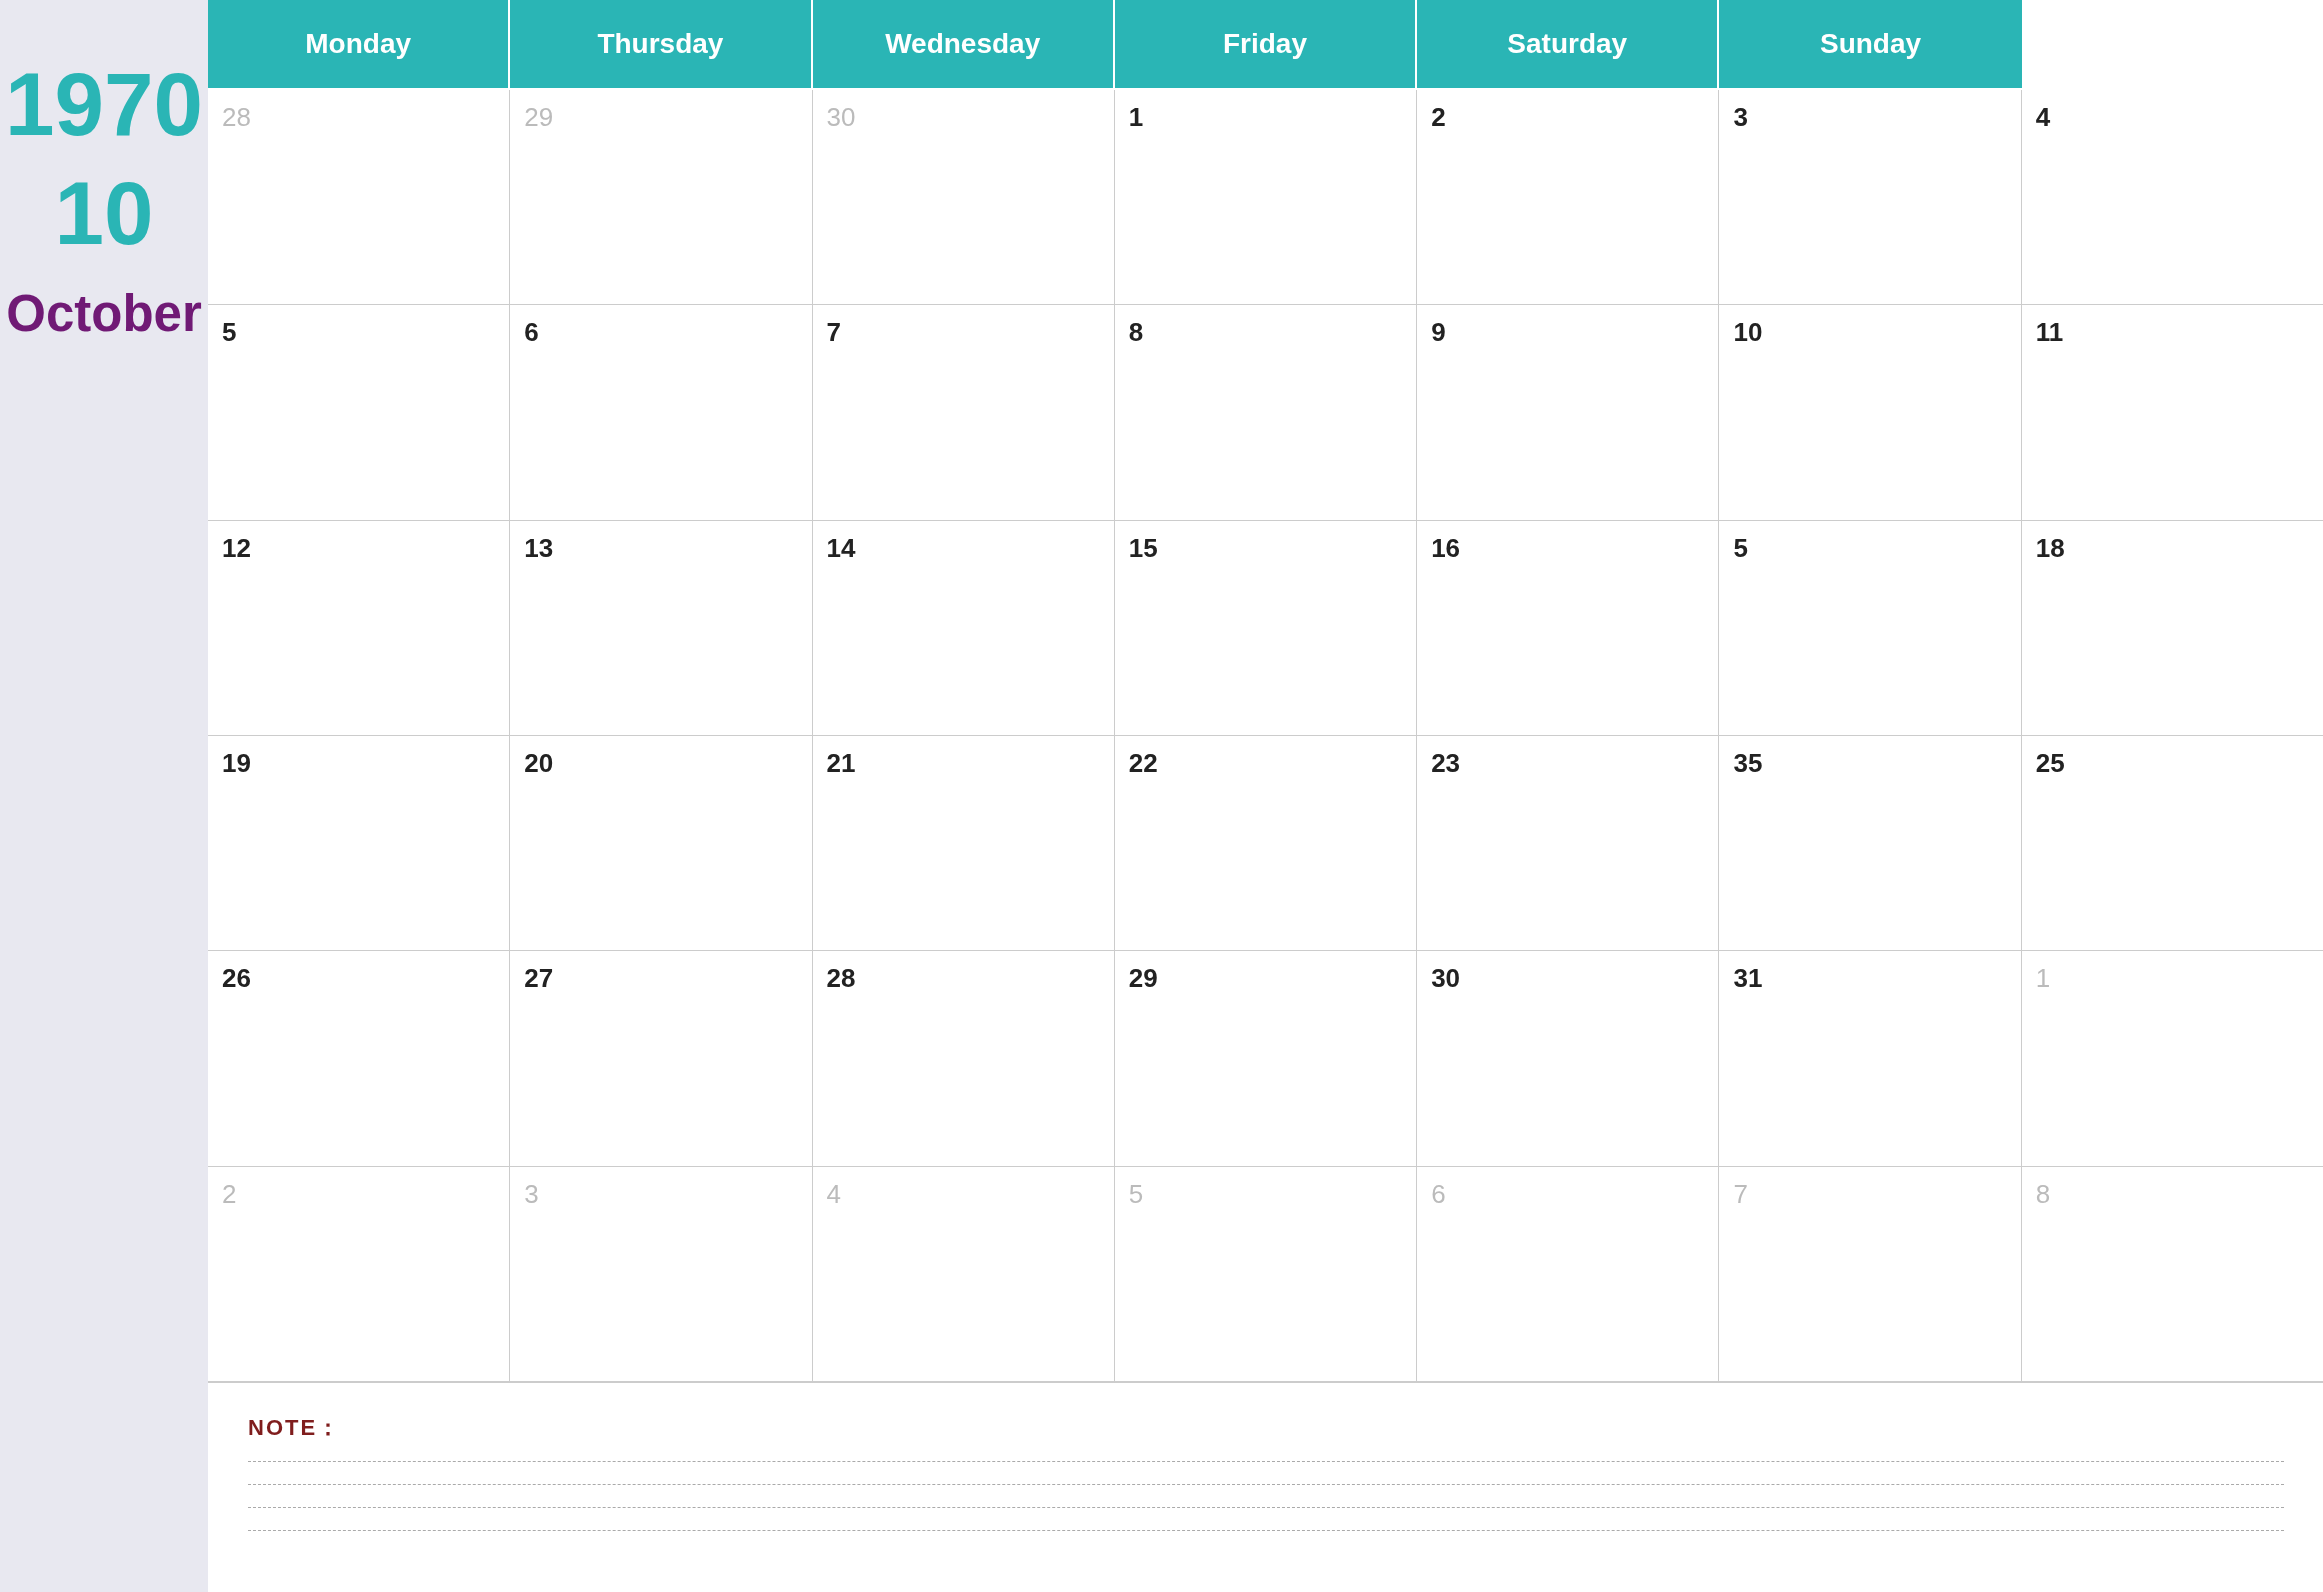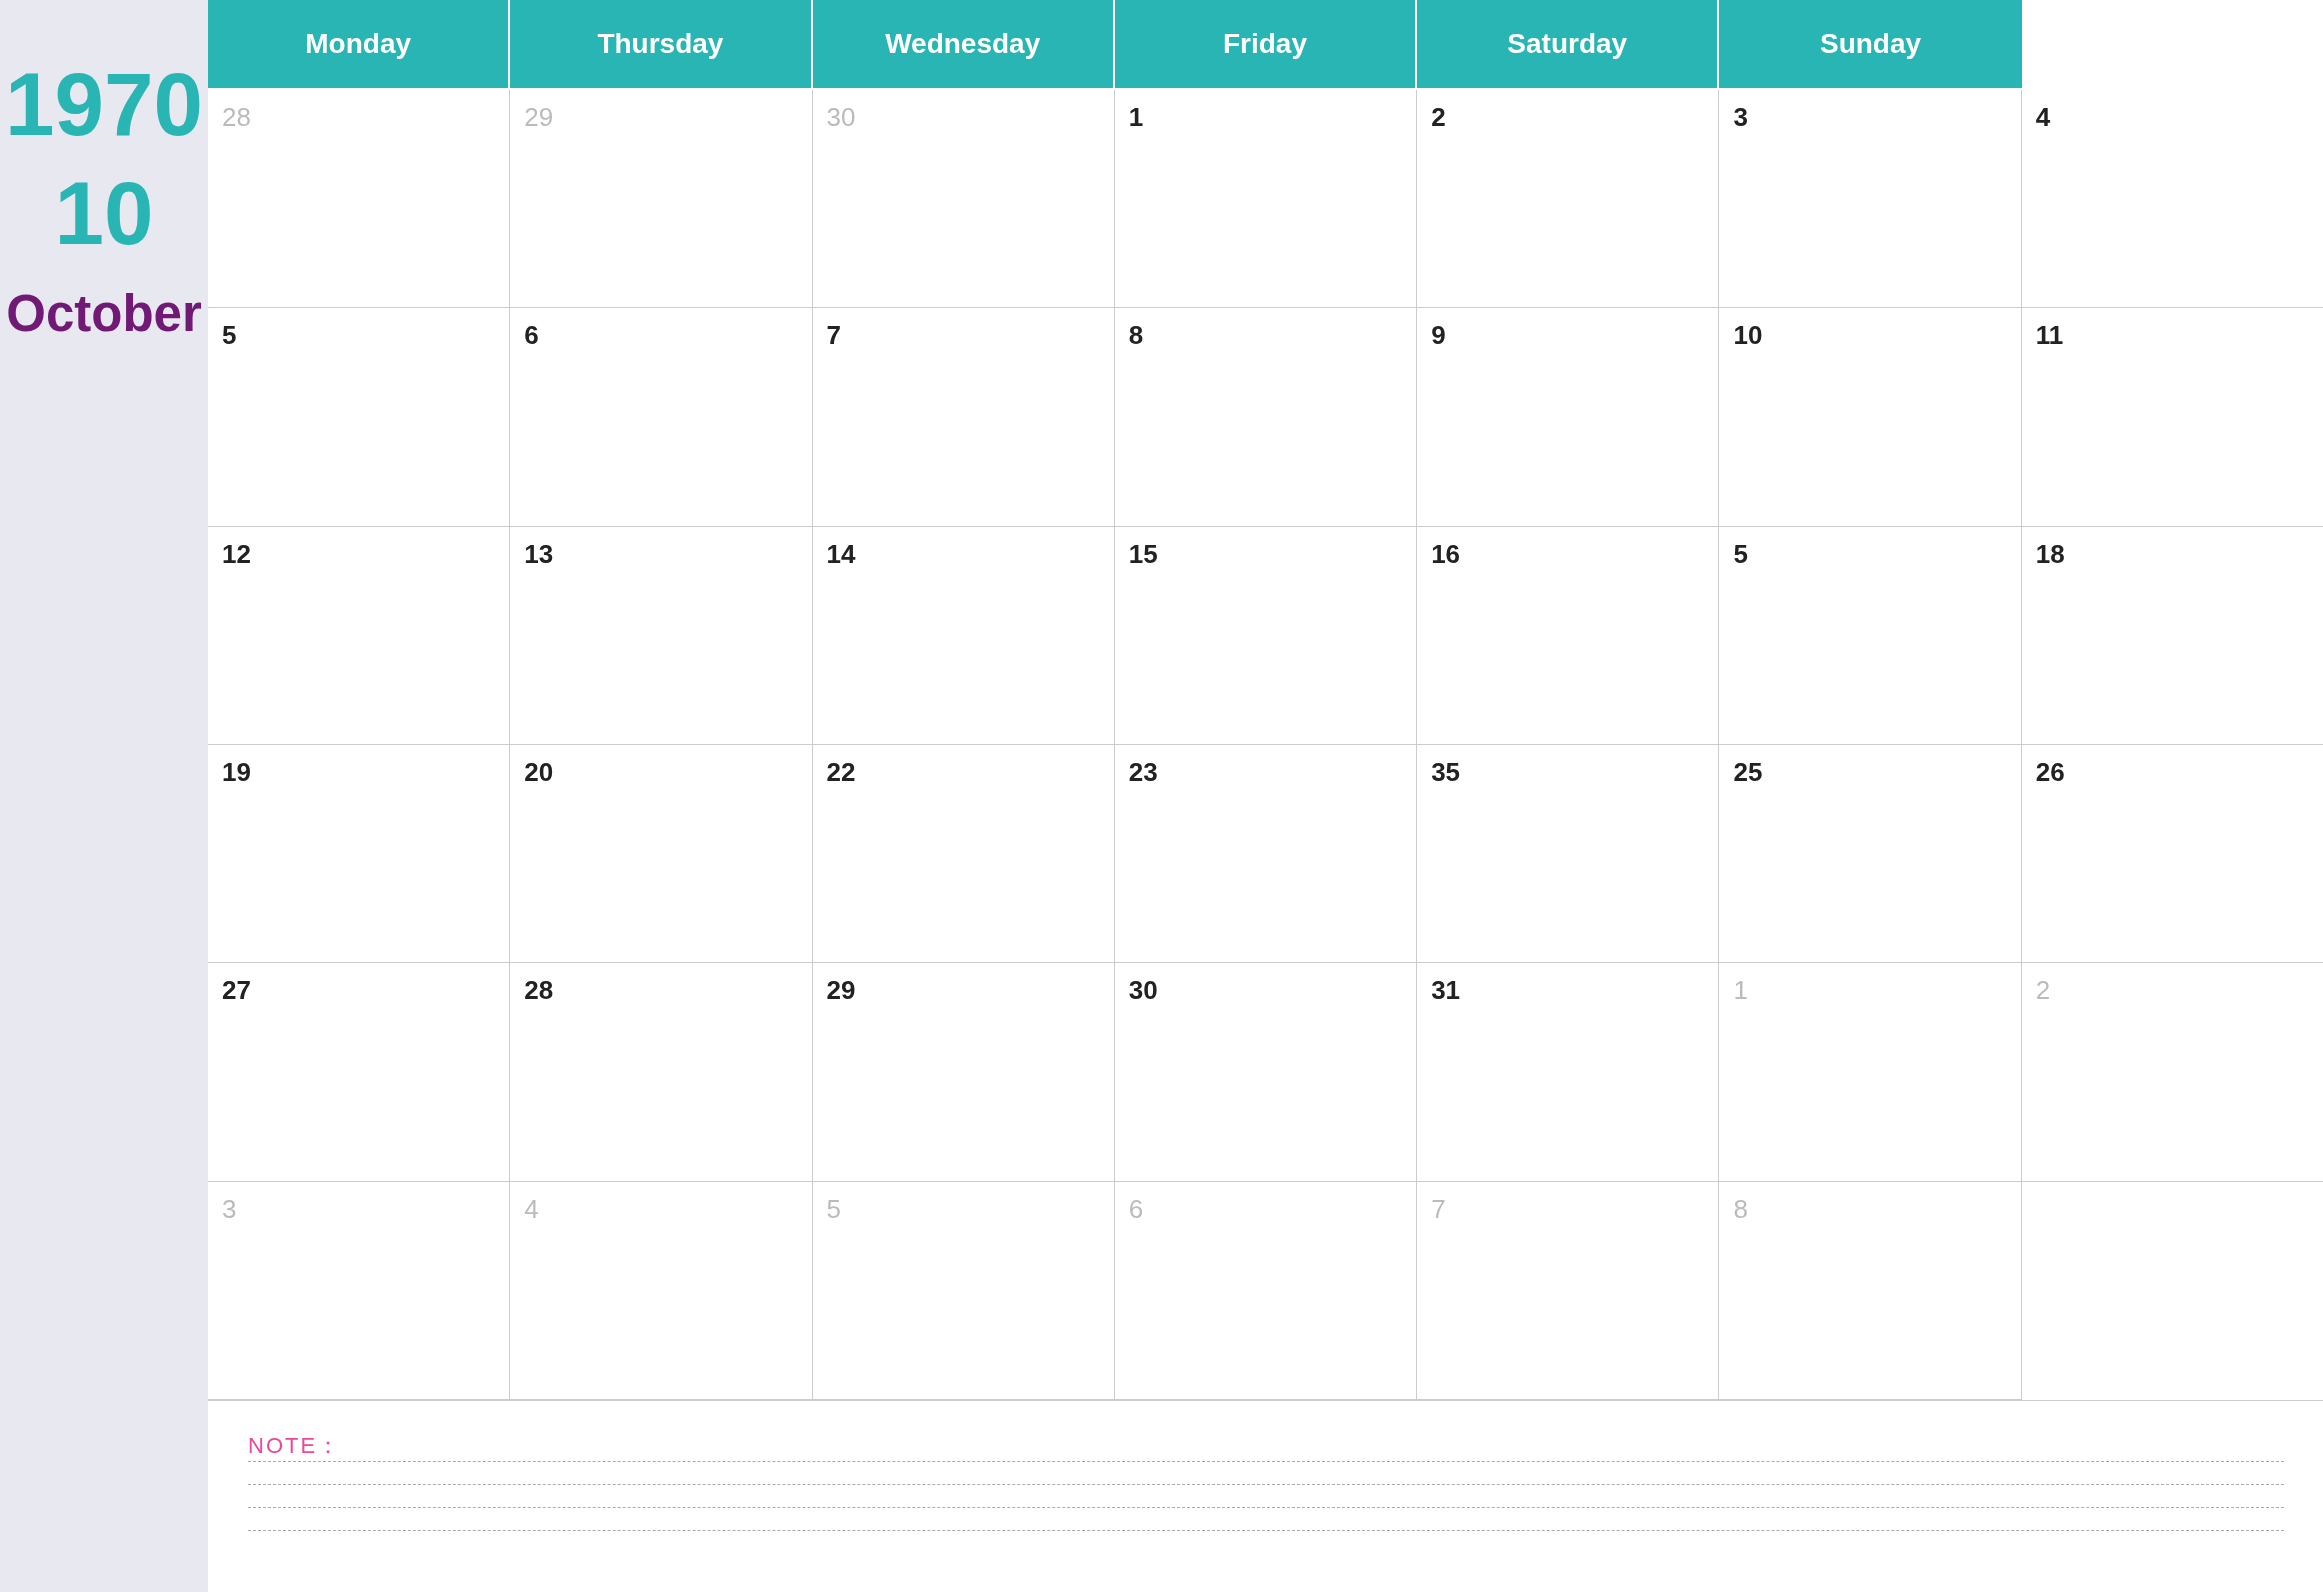--- a/index.html
+++ b/index.html
@@ -180,6 +180,7 @@
         <div class="calendar-cell"><span class="cell-number">18</span></div>
         <div class="calendar-cell"><span class="cell-number">19</span></div>
         <div class="calendar-cell"><span class="cell-number">20</span></div>
+        <div class="calendar-cell"><span class="cell-number">21</span></div>
         <div class="calendar-cell"><span class="cell-number">22</span></div>
         <div class="calendar-cell"><span class="cell-number">23</span></div>
         <div class="calendar-cell"><span class="cell-number">35</span></div>

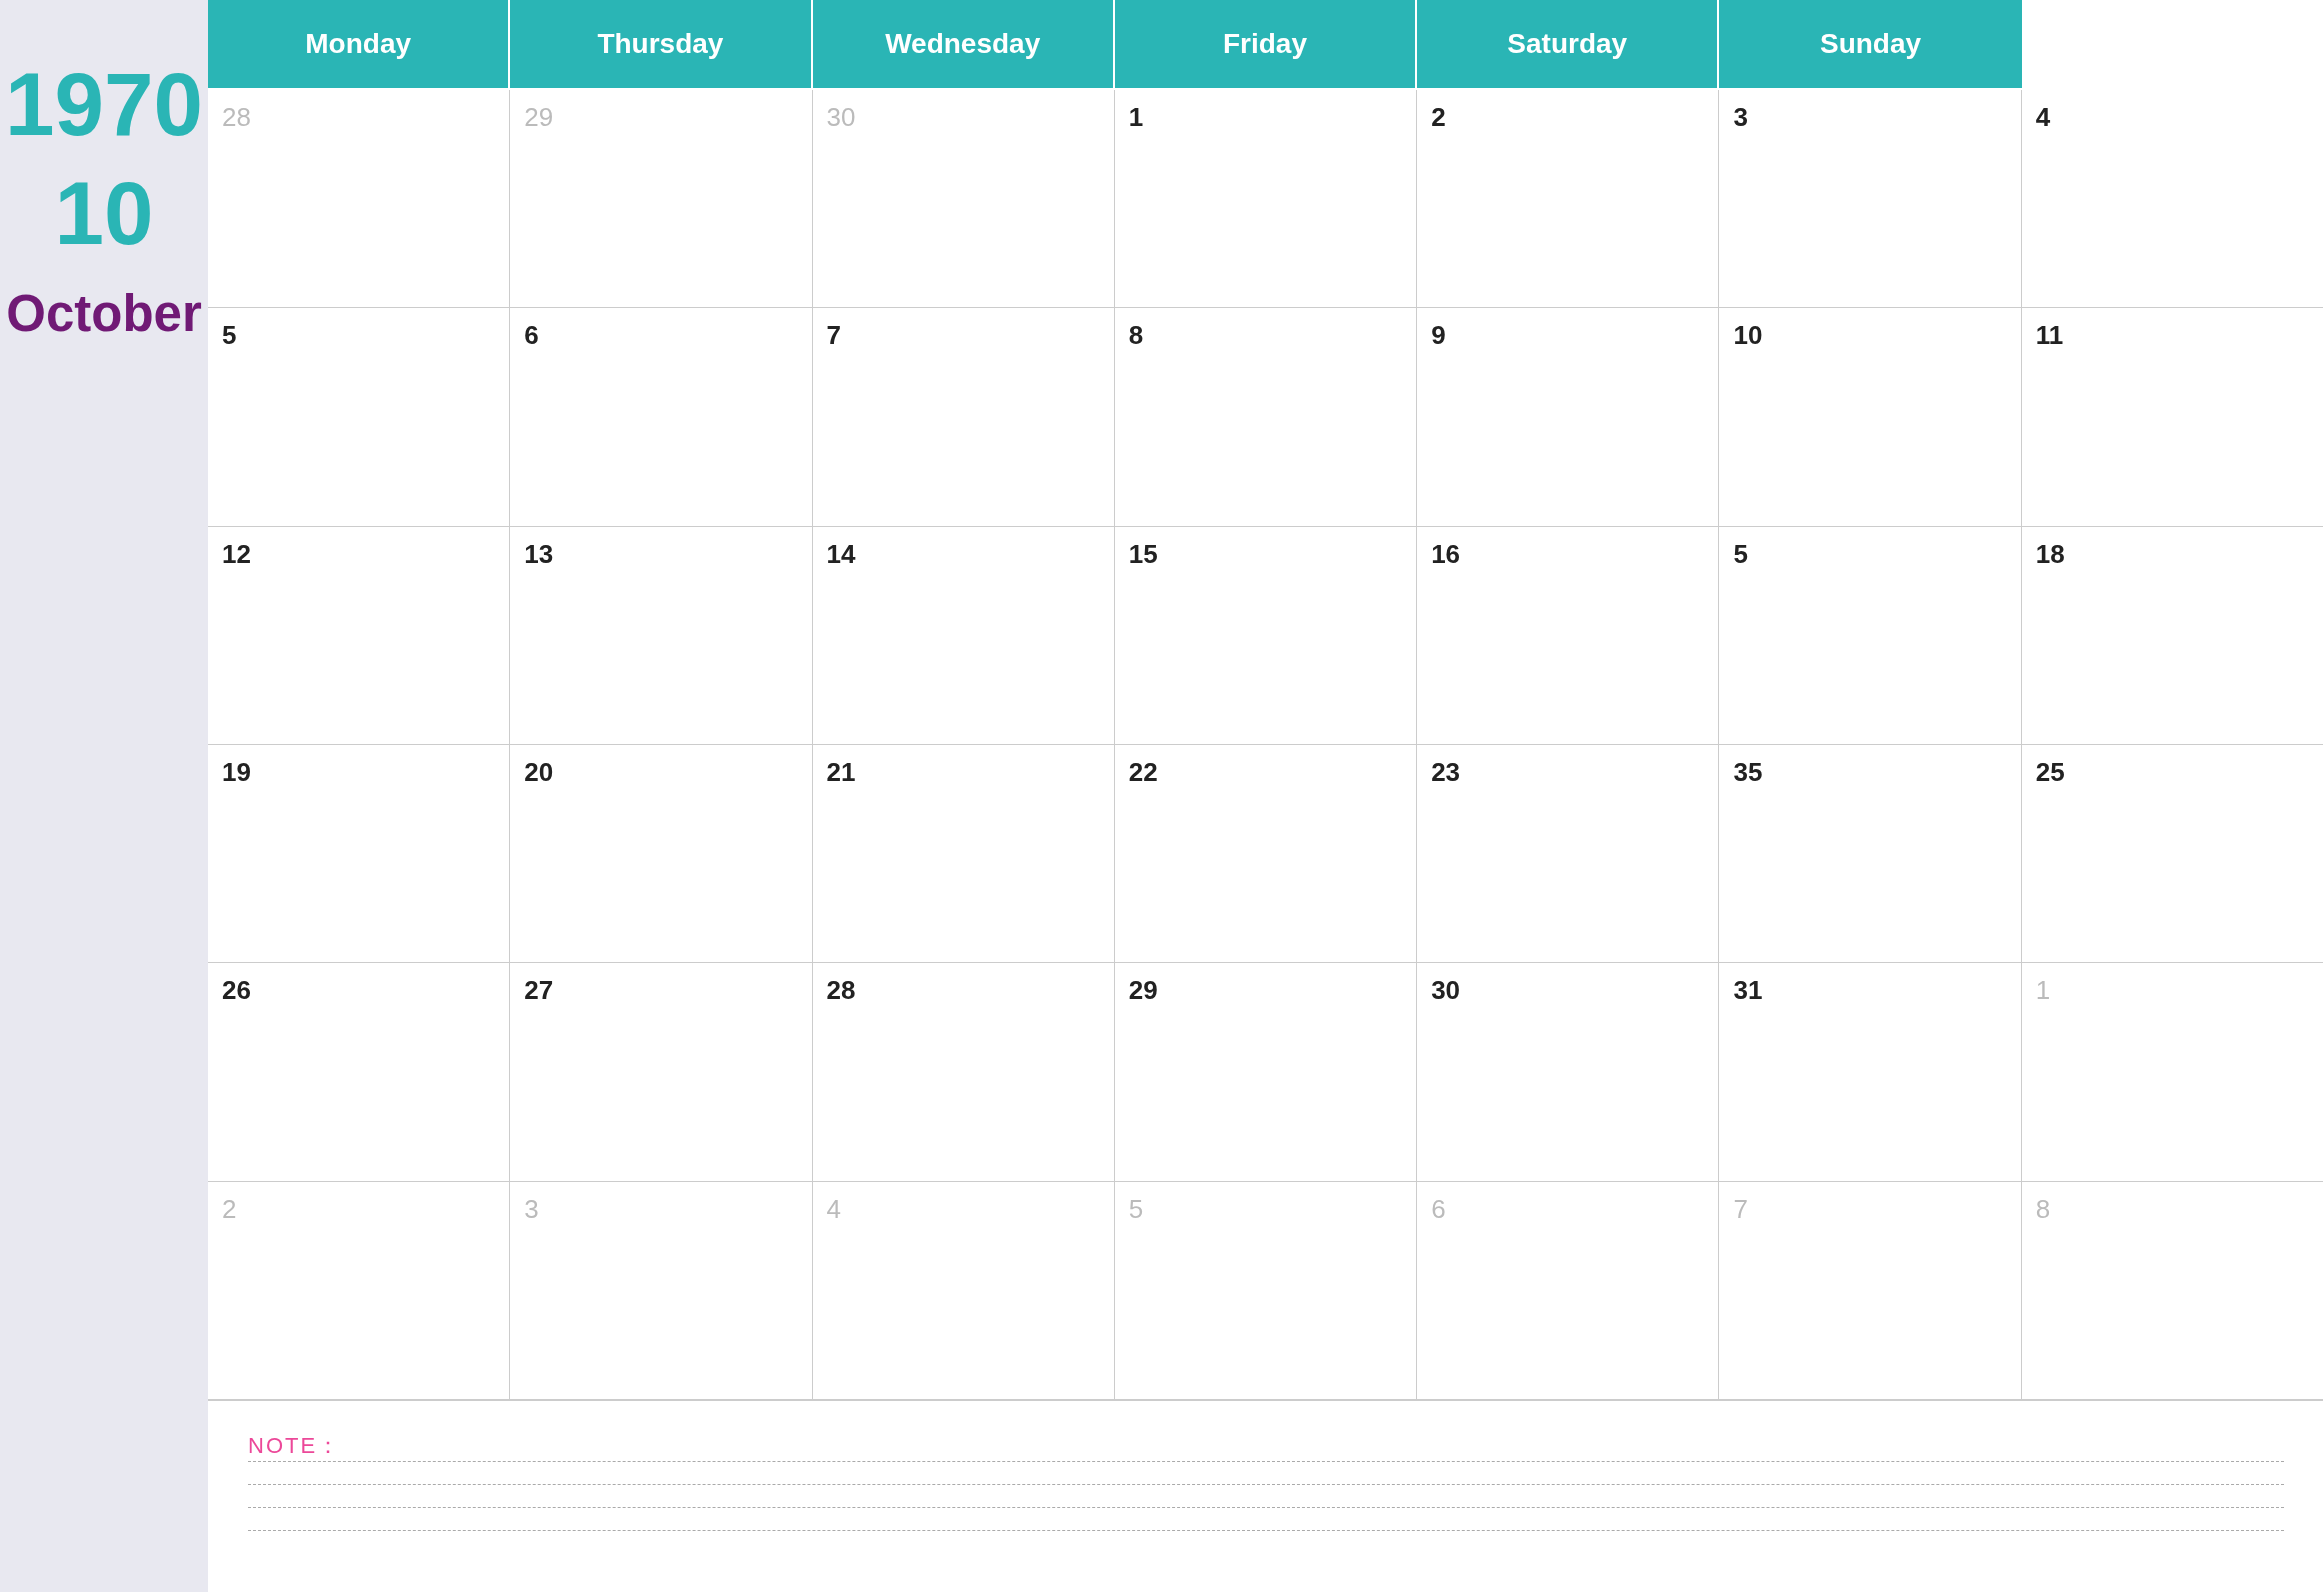--- a/index.html
+++ b/index.html
@@ -122,9 +122,10 @@
 
     .notes-label {
       font-size: 22px;
-      font-weight: normal;
-      color: #ec4899;
+      font-weight: bold;
+      color: #7f1d1d;
       letter-spacing: 2px;
+      margin-bottom: 18px;
     }
 
     .notes-line {

